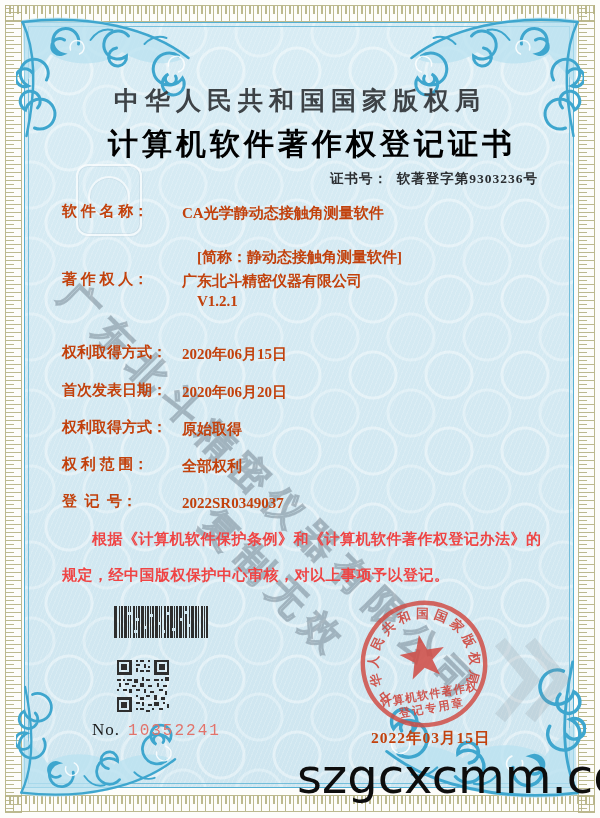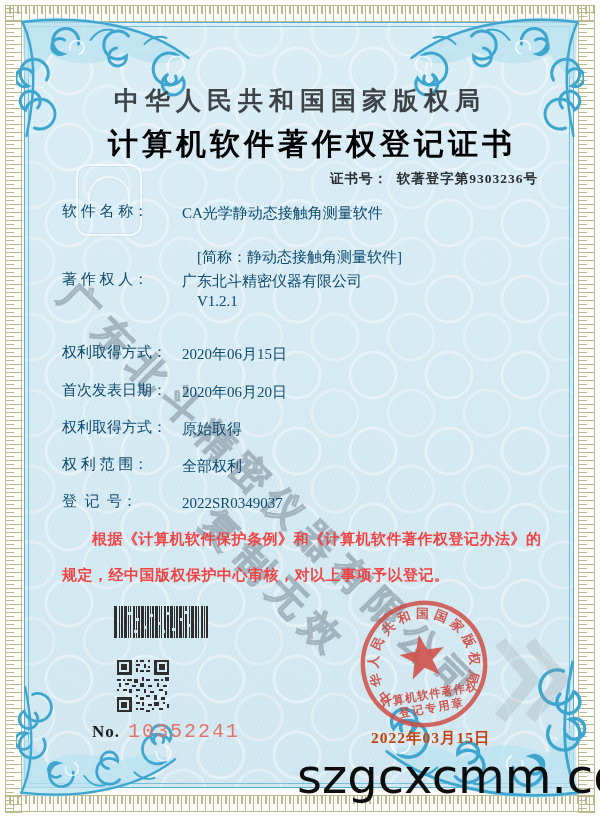--- a/index.html
+++ b/index.html
@@ -81,7 +81,7 @@
     position:absolute;top:170px;right:62px;
     font-size:13.5px;font-weight:bold;color:#2b2e31;white-space:pre;letter-spacing:1px;
   }
-  .row{position:absolute;left:62px;font-size:15px;font-weight:normal;color:#0c4a6e;}
+  .row{position:absolute;left:62px;font-size:15px;font-weight:bold;color:#c2410c;}
   .row .lbl{white-space:pre;display:inline-block;width:120px;vertical-align:top;}
   .row .val{display:inline-block;vertical-align:top;line-height:22px;white-space:pre;}
   .statement{position:absolute;font-size:15px;font-weight:bold;color:#ef4444;letter-spacing:.5px;}

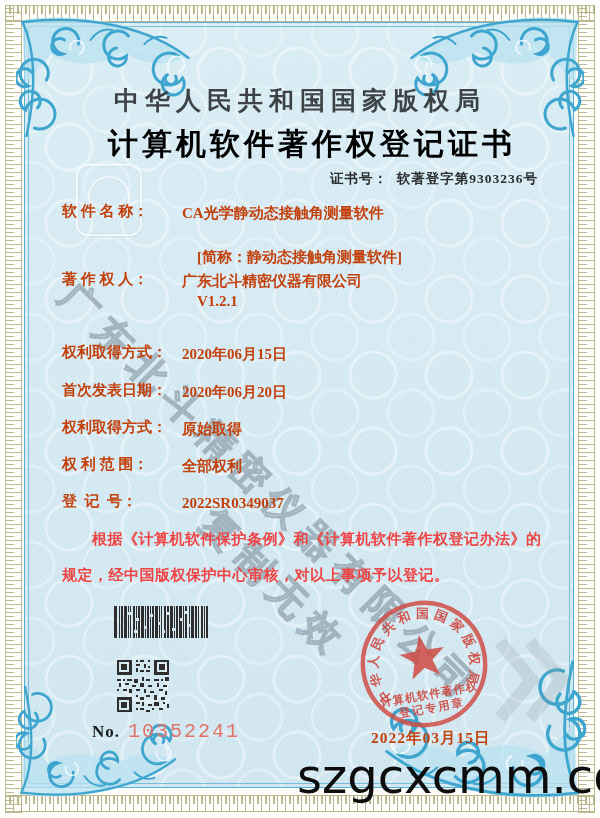--- a/index.html
+++ b/index.html
@@ -108,7 +108,7 @@
   .barcode{position:absolute;left:114px;top:606px;width:94px;height:32px;}
   .qrcode{position:absolute;left:117px;top:660px;width:52px;height:52px;}
   .serial{position:absolute;left:92px;top:720px;font-size:17px;color:#1c1c1c;}
-  .serial .no{font-weight:bold;letter-spacing:1px;}
+  .serial .no{font-weight:normal;letter-spacing:1px;}
   .serial .num{
     font-family:"Liberation Mono","DejaVu Sans Mono",monospace;
     color:#e2736b;font-size:20px;letter-spacing:2px;margin-left:8px;

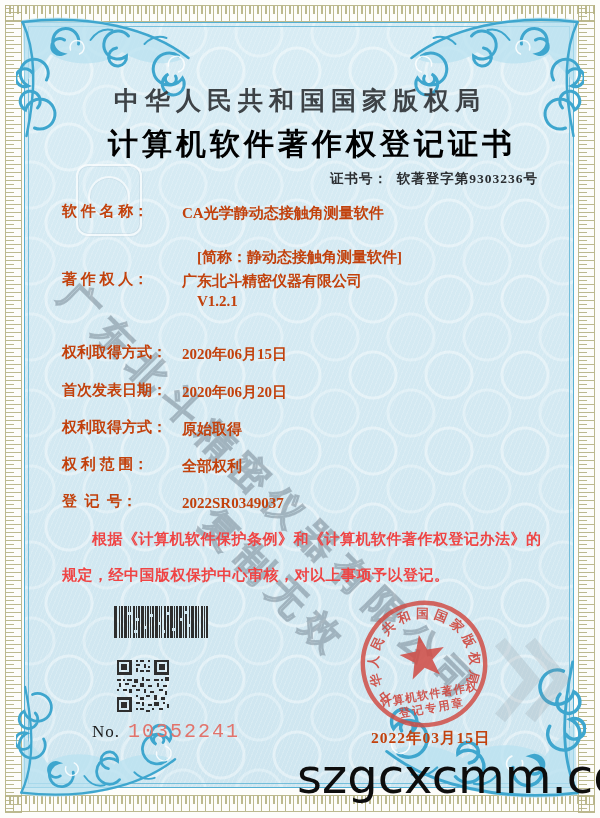--- a/index.html
+++ b/index.html
@@ -111,7 +111,7 @@
   .serial .no{font-weight:normal;letter-spacing:1px;}
   .serial .num{
     font-family:"Liberation Mono","DejaVu Sans Mono",monospace;
-    color:#e2736b;font-size:20px;letter-spacing:2px;margin-left:8px;
+    color:#e2736b;font-size:16px;letter-spacing:2px;margin-left:8px;
   }
 
   

